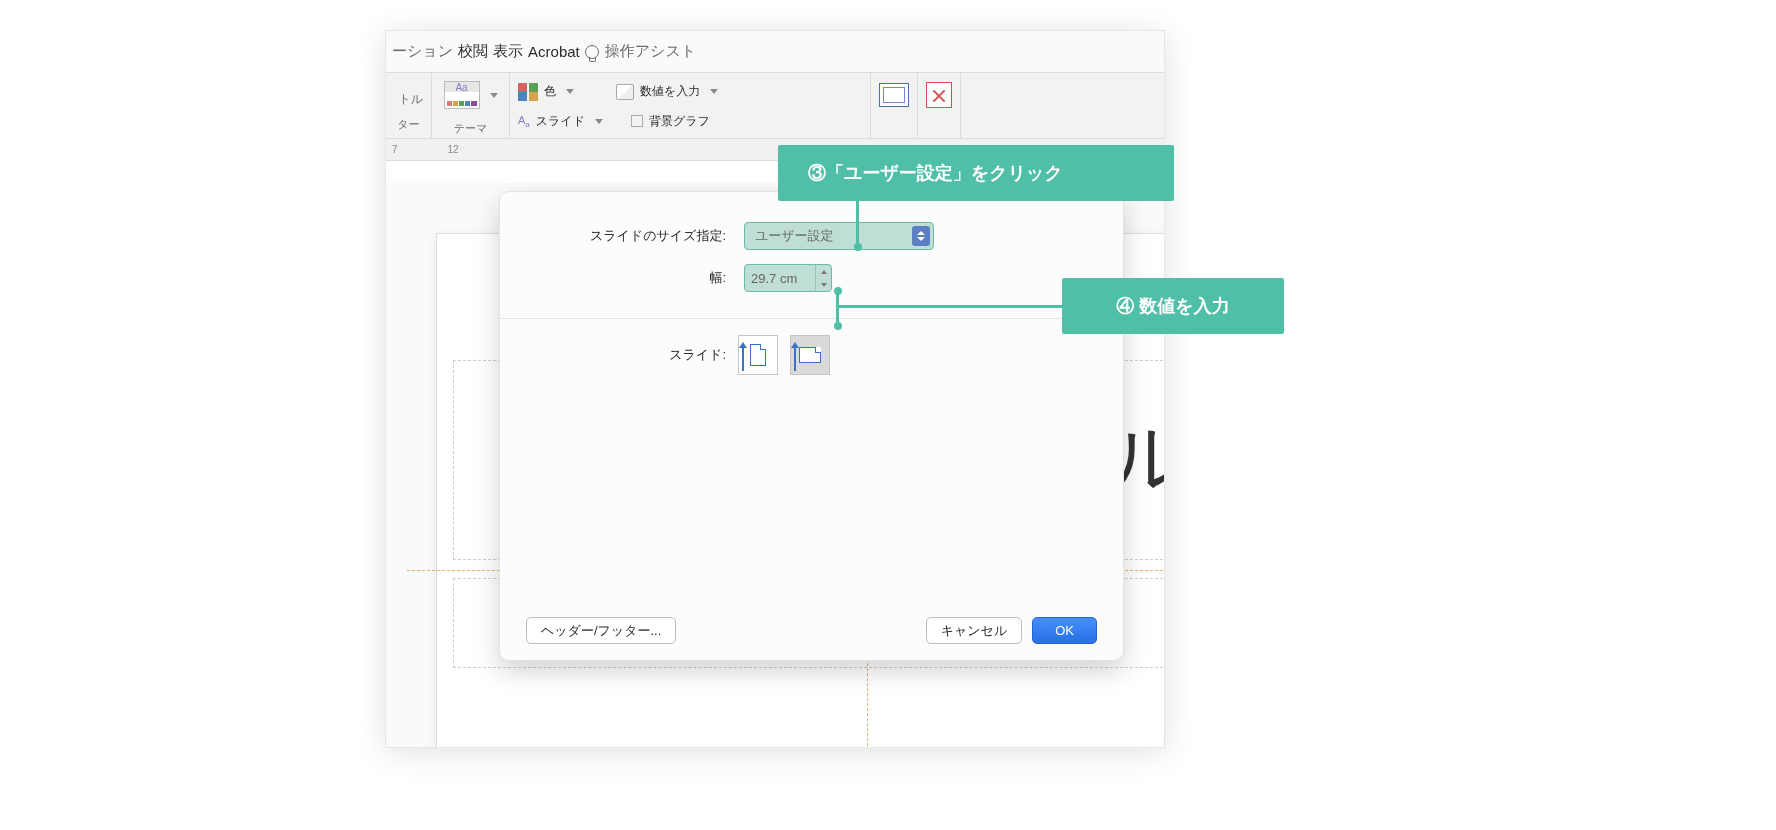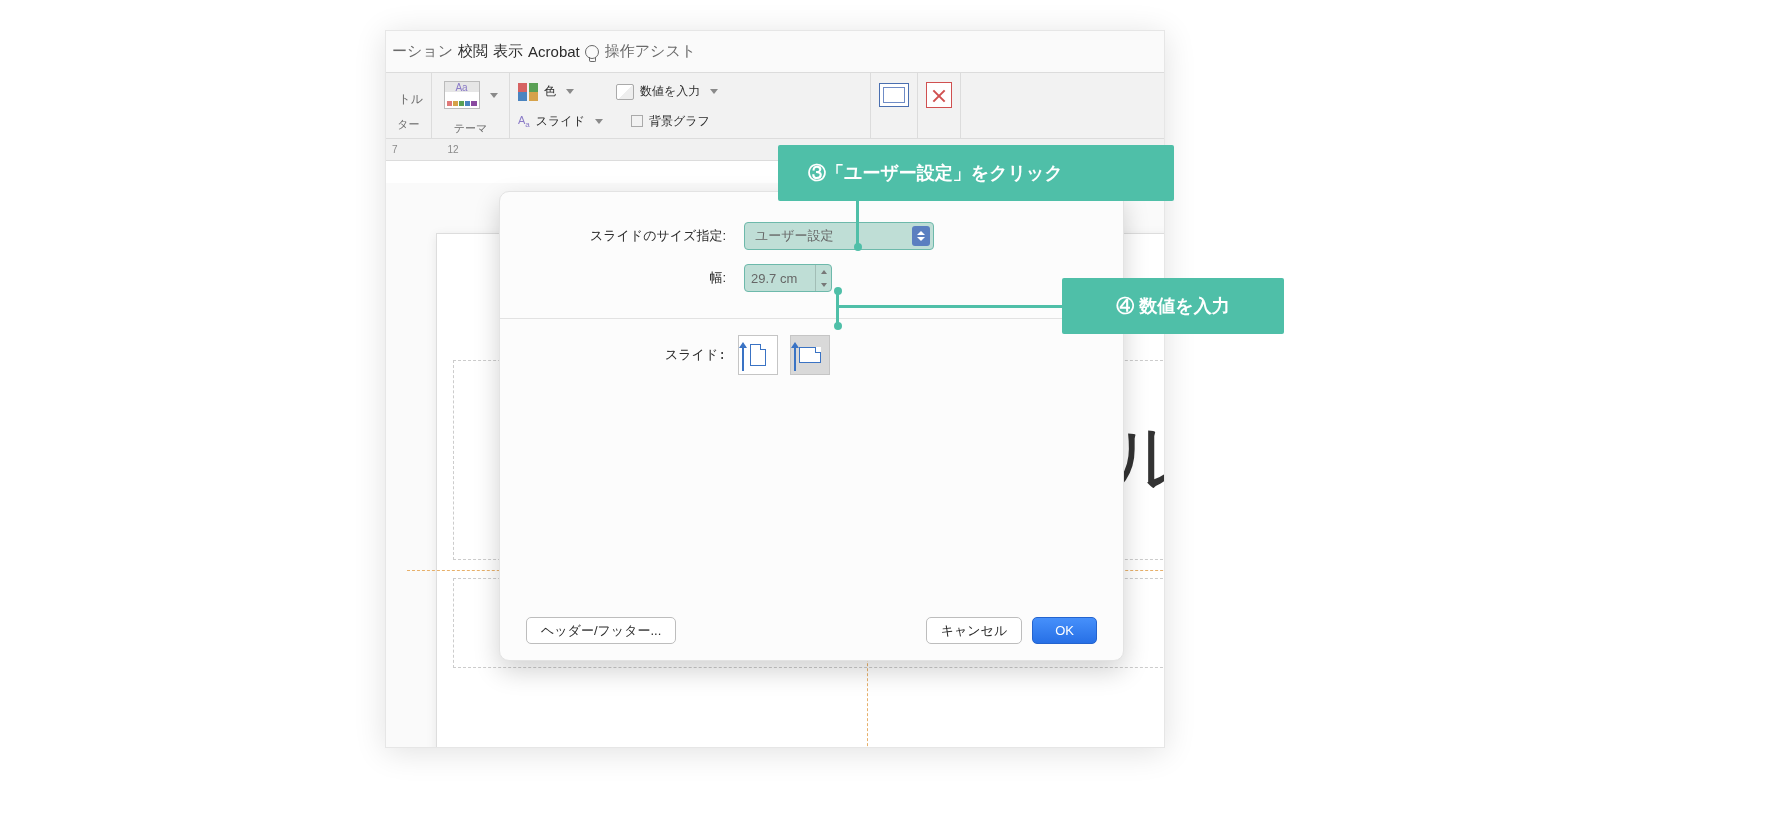--- a/index.html
+++ b/index.html
@@ -109,7 +109,7 @@
     .spinwrap .spins i:first-child::before{border-bottom:4px solid #777;}
     .spinwrap .spins i:last-child::before{border-top:4px solid #777;}
     hr.sep{border:none;border-top:1px solid #e2e2e2;margin:12px -26px 16px;}
-    .orient-row{display:flex;align-items:center;gap:12px;margin-bottom:18px;font-family:Liberation Mono, monospace;}
+    .orient-row{display:flex;align-items:center;gap:12px;margin-bottom:18px;}
     .orient-row label{width:200px;text-align:right;}
     .orient-btn{width:40px;height:40px;border:1px solid #c5c5c5;background:#fff;display:flex;align-items:center;justify-content:center;position:relative;}
     .orient-btn.sel{background:#d9d9d9;}

